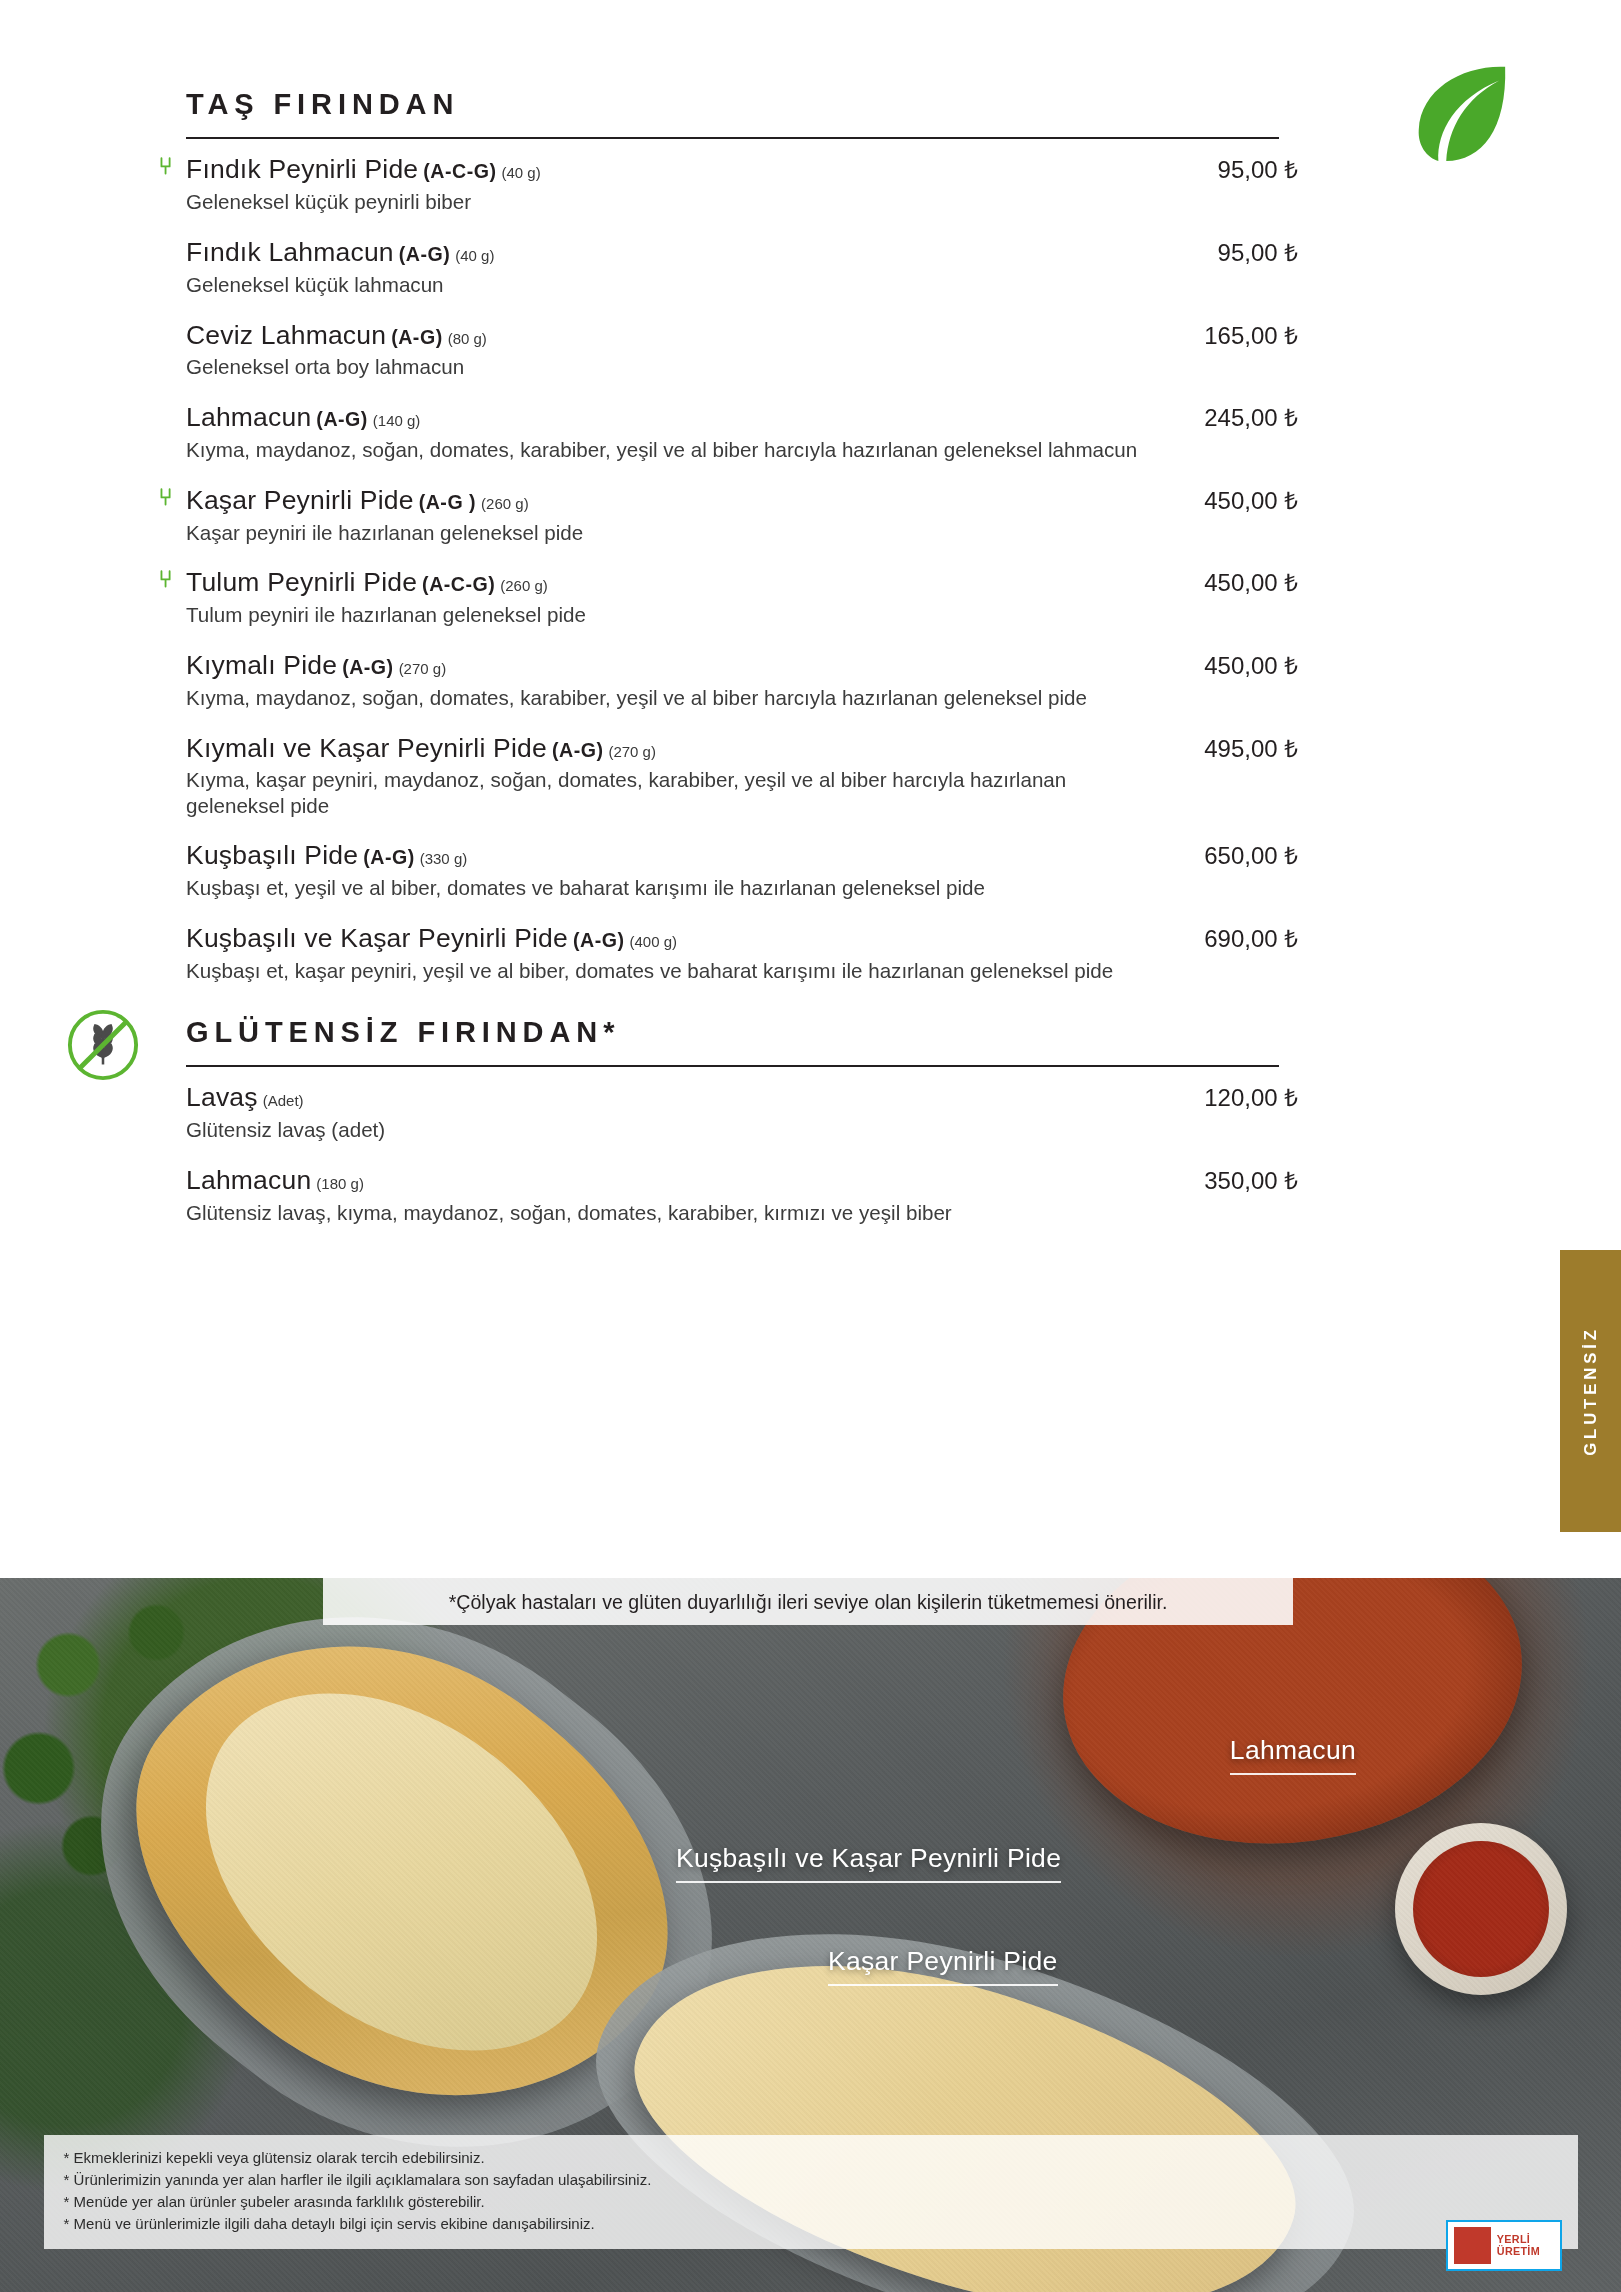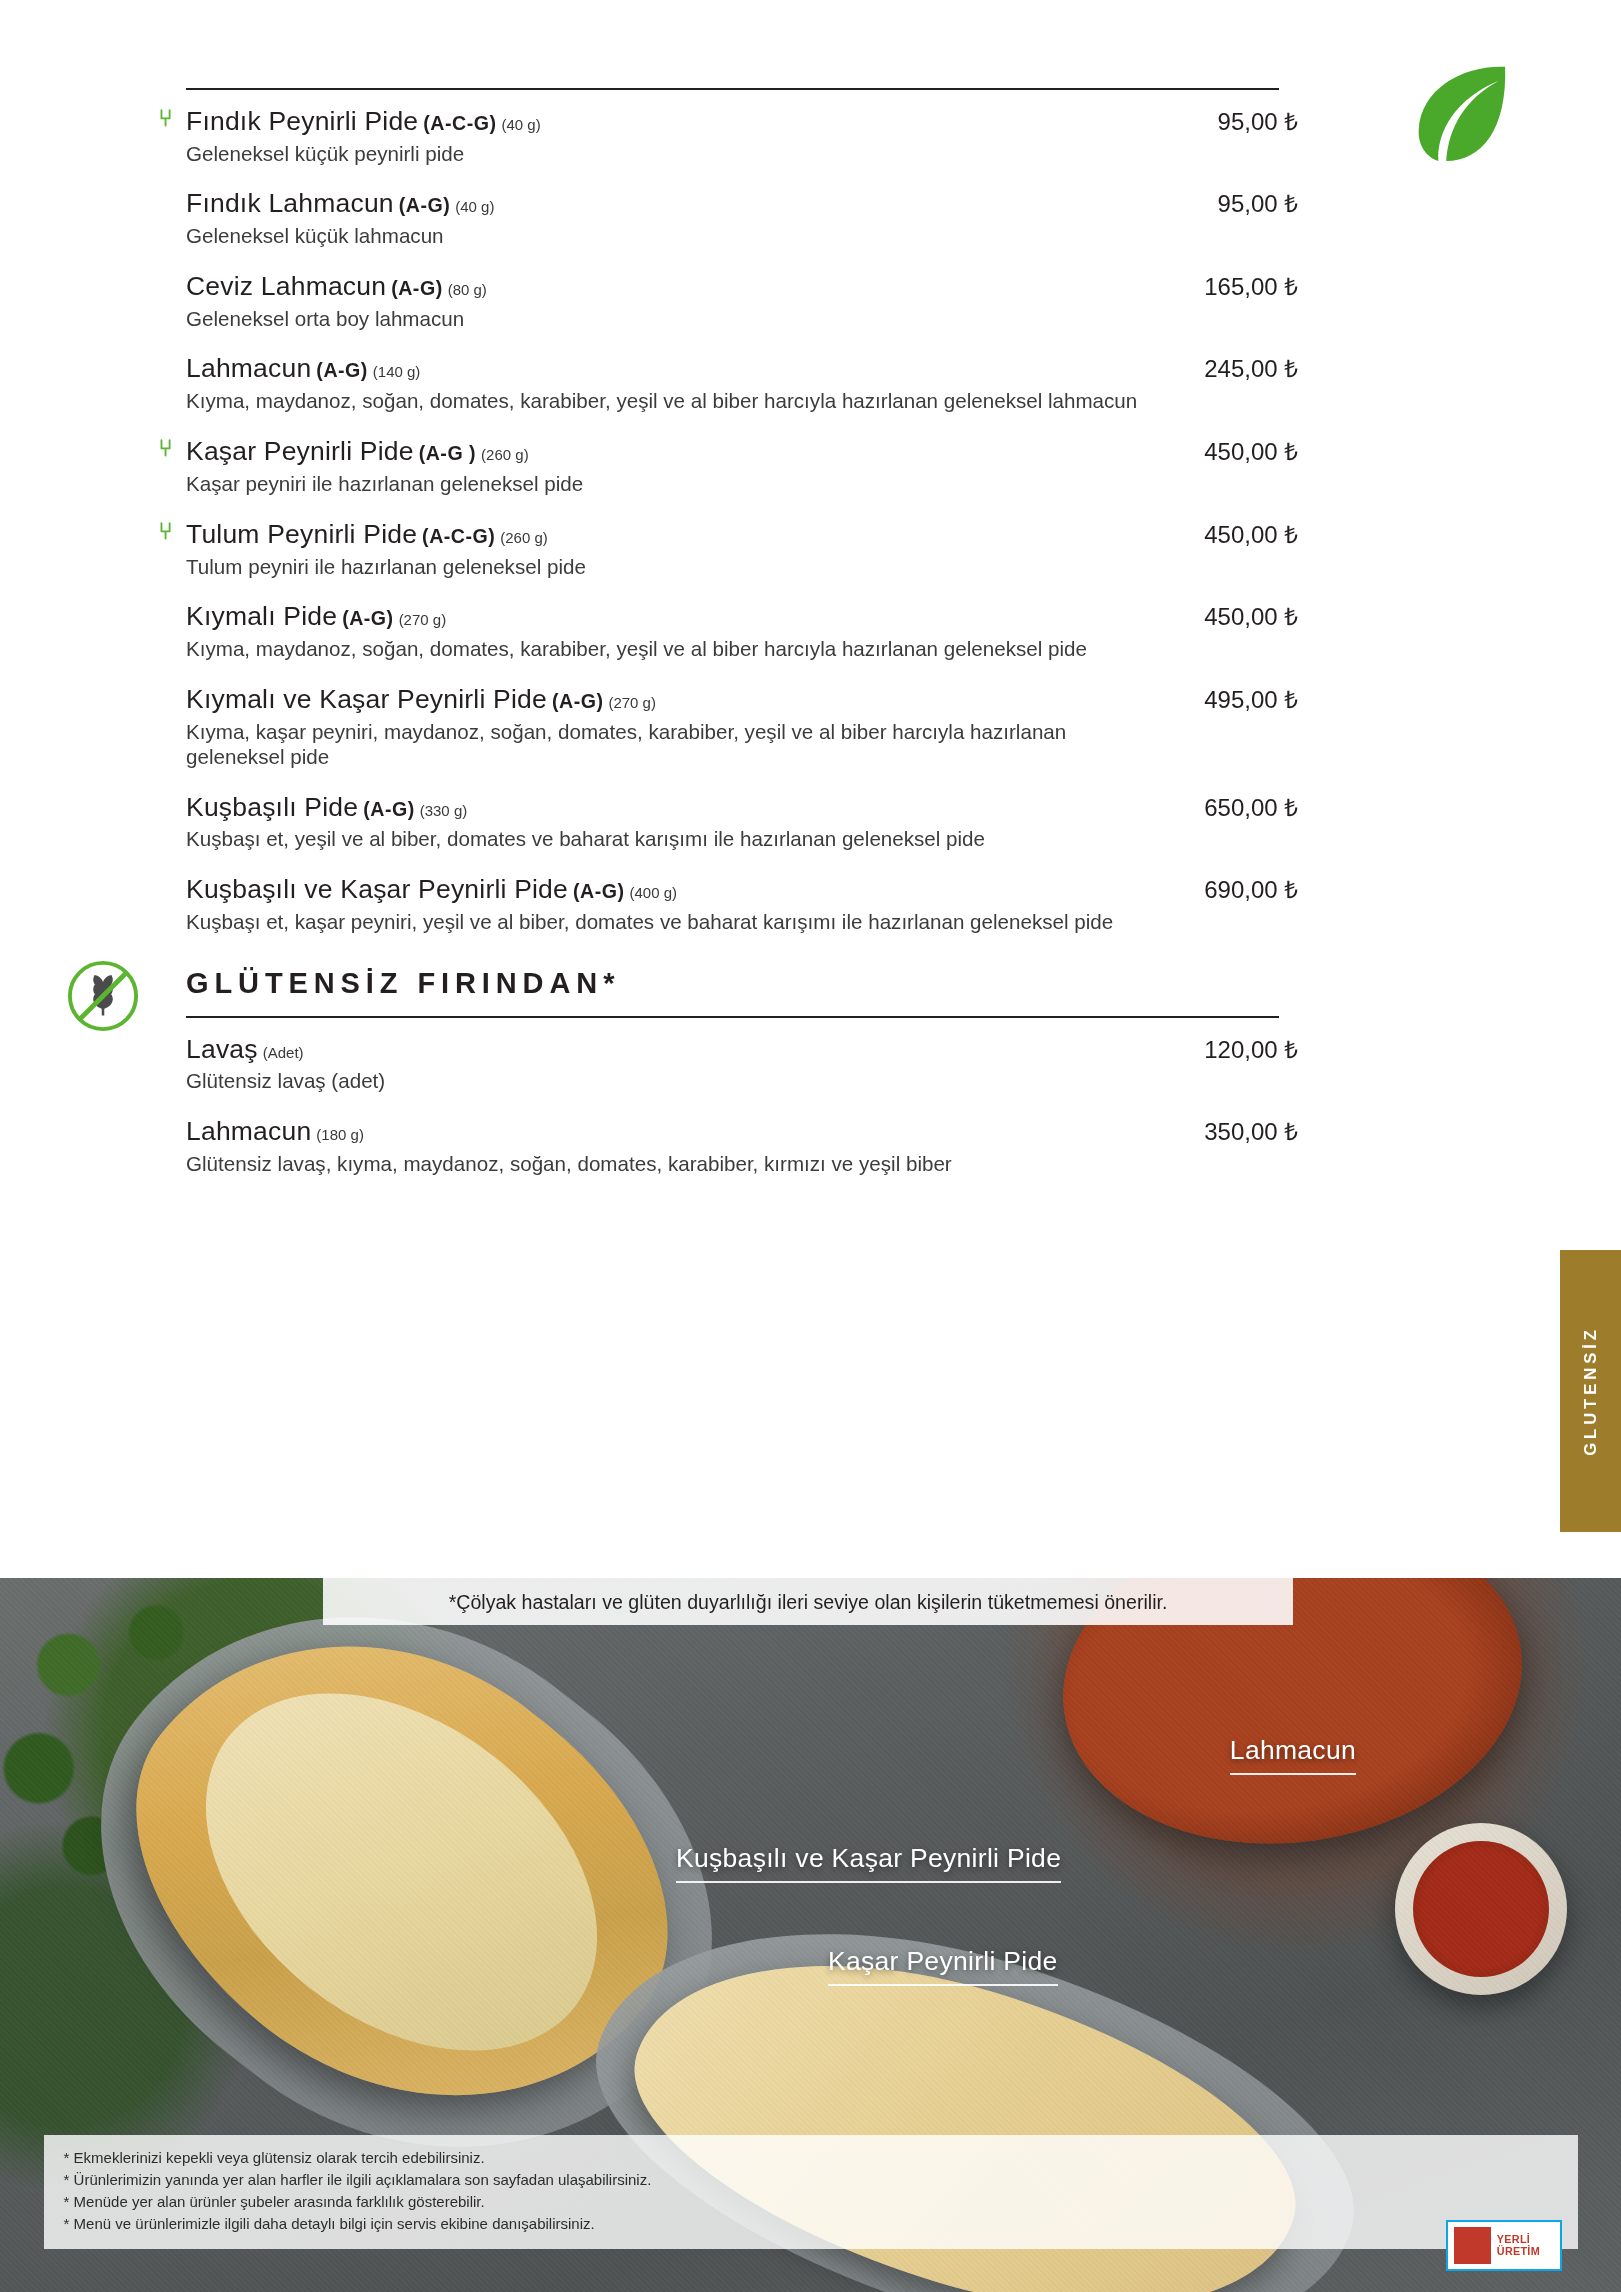--- a/index.html
+++ b/index.html
@@ -322,6 +322,7 @@
     <div class="menu-col">
 
       <div>
+        <div class="section-title">TAŞ FIRINDAN</div>
         <div class="rule"></div>
 
         <div class="item">

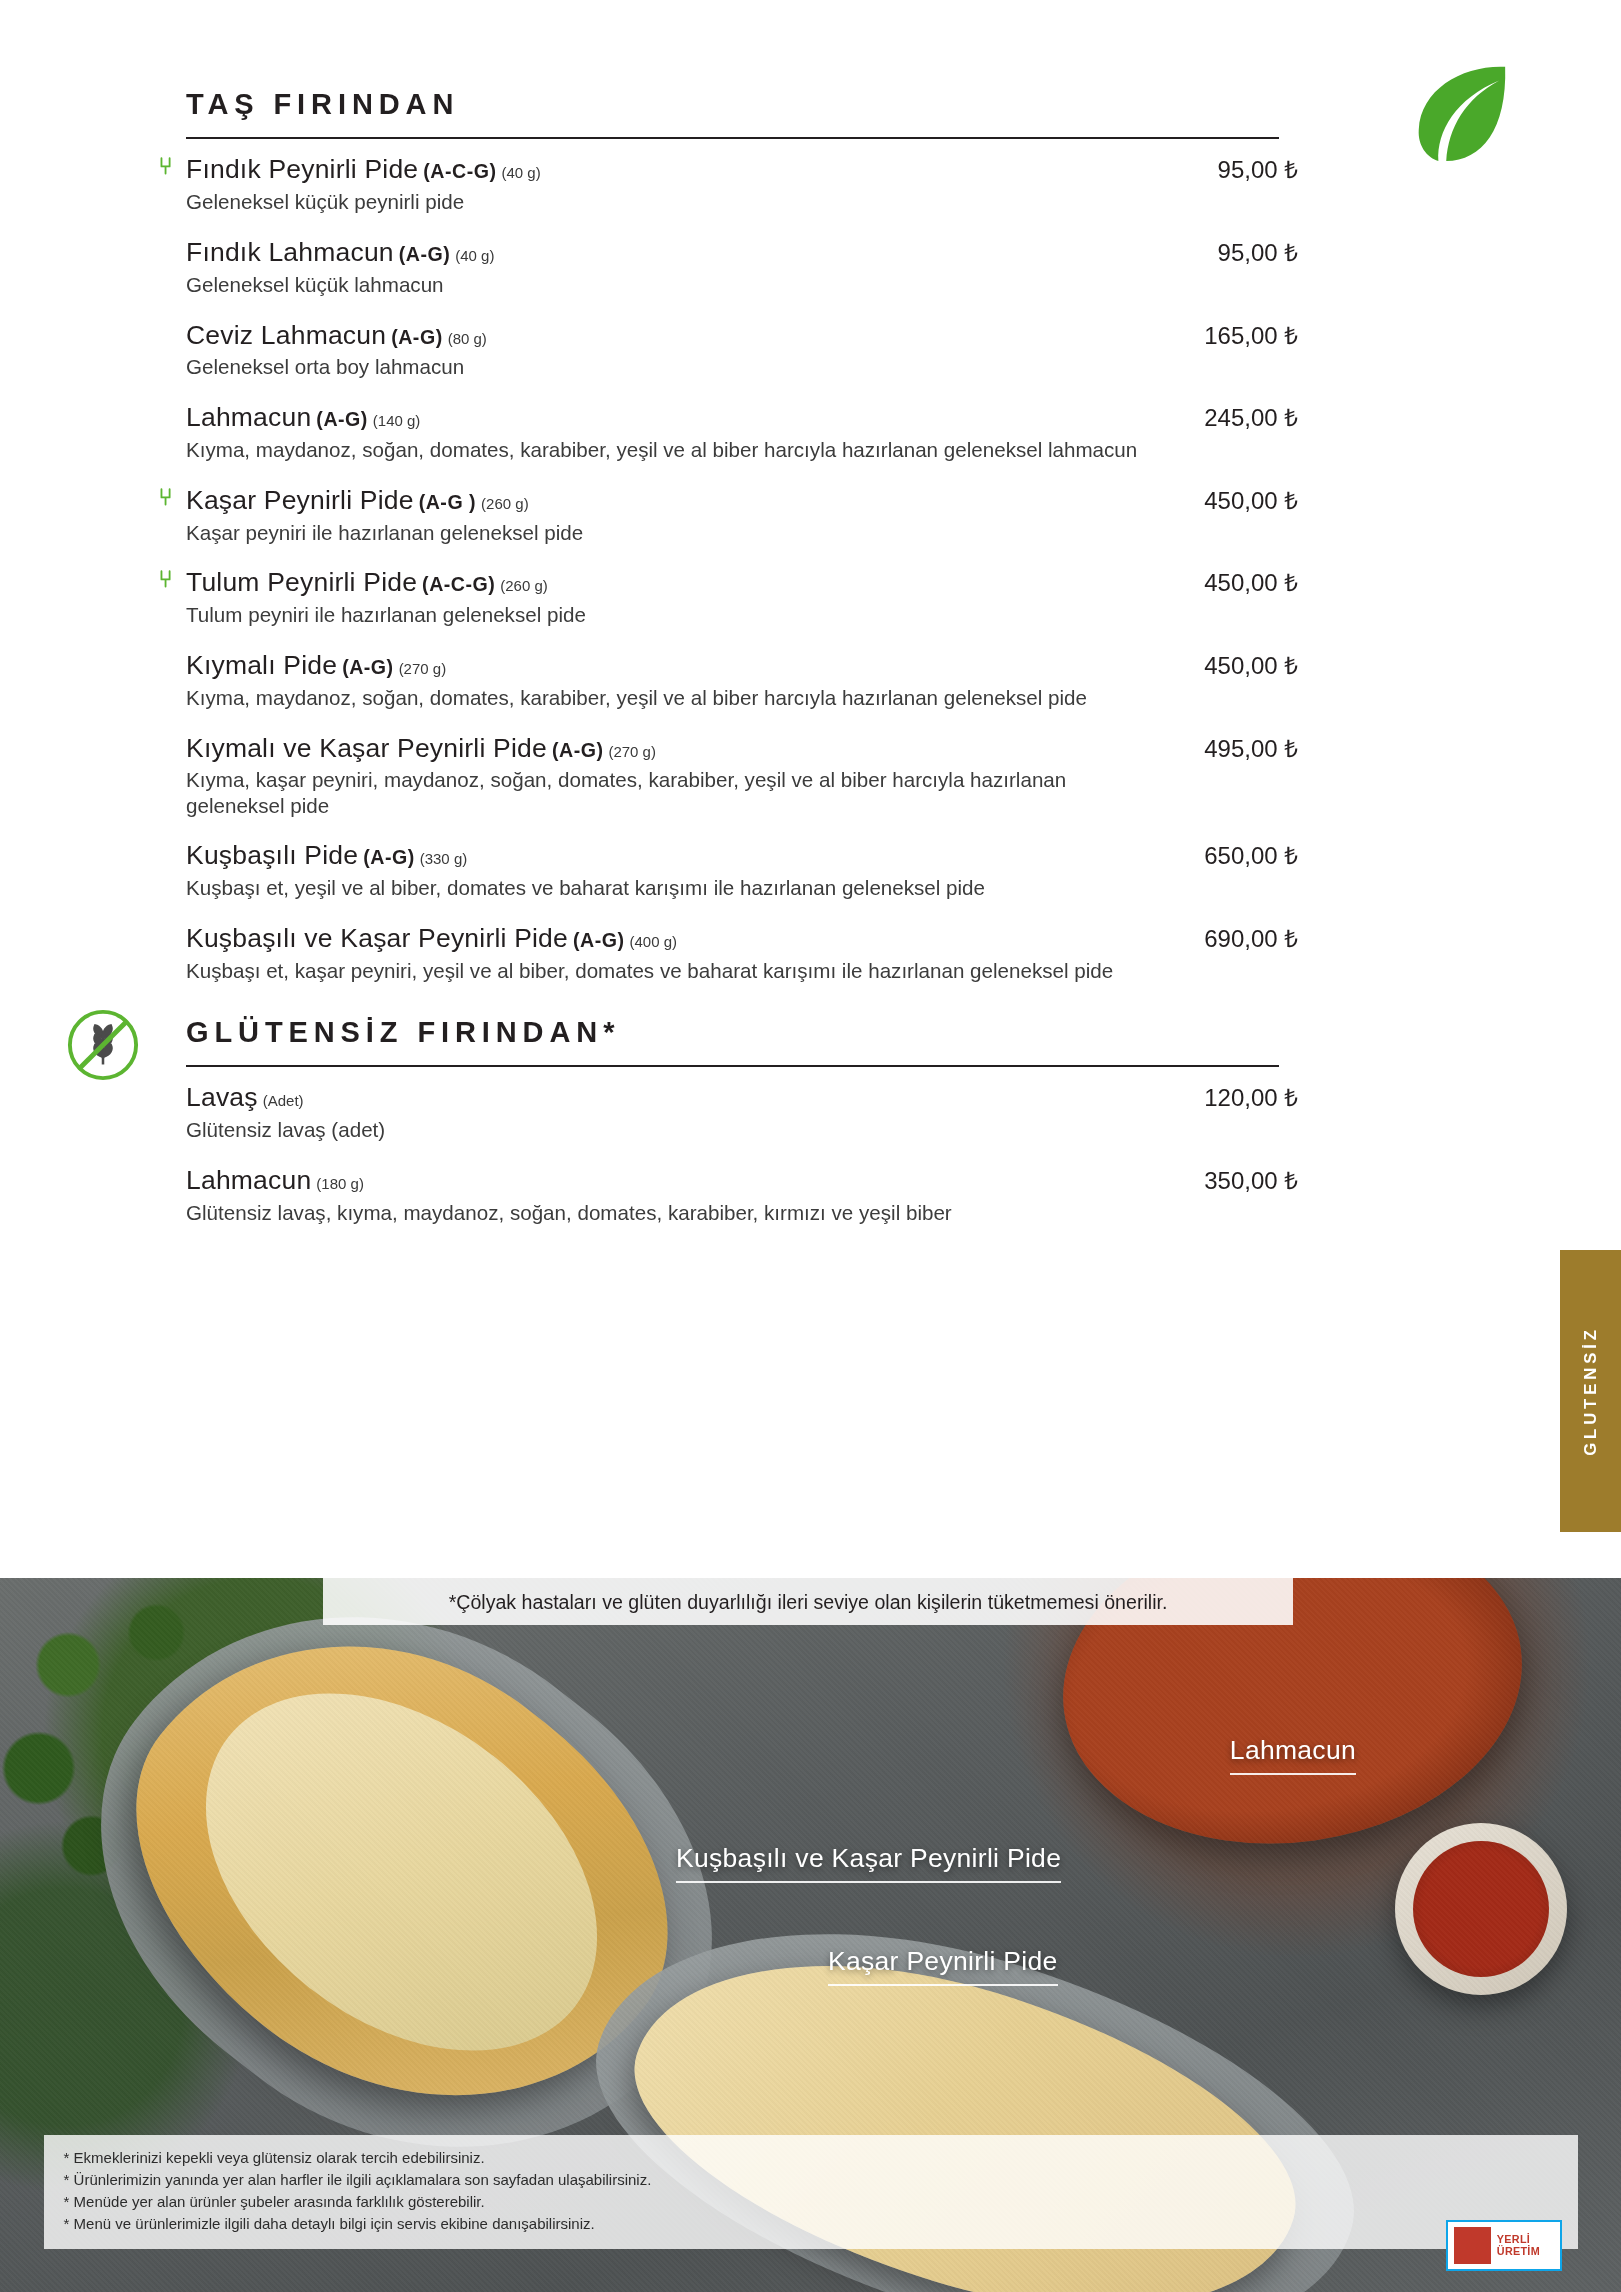--- a/index.html
+++ b/index.html
@@ -335,7 +335,7 @@
             </div>
             <span class="price">95,00 ₺</span>
           </div>
-          <div class="desc">Geleneksel küçük peynirli pide</div>
+          <div class="desc">Geleneksel küçük peynirli biber</div>
         </div>
 
         <div class="item">

